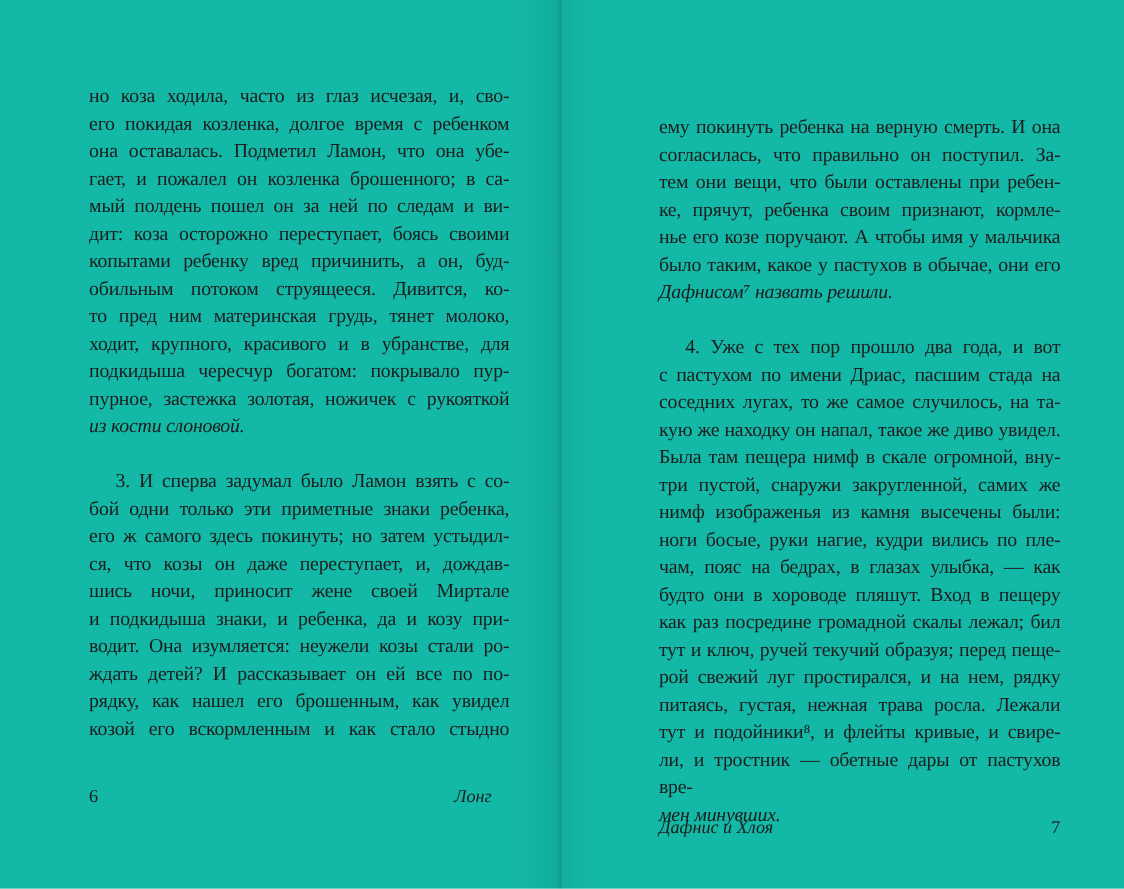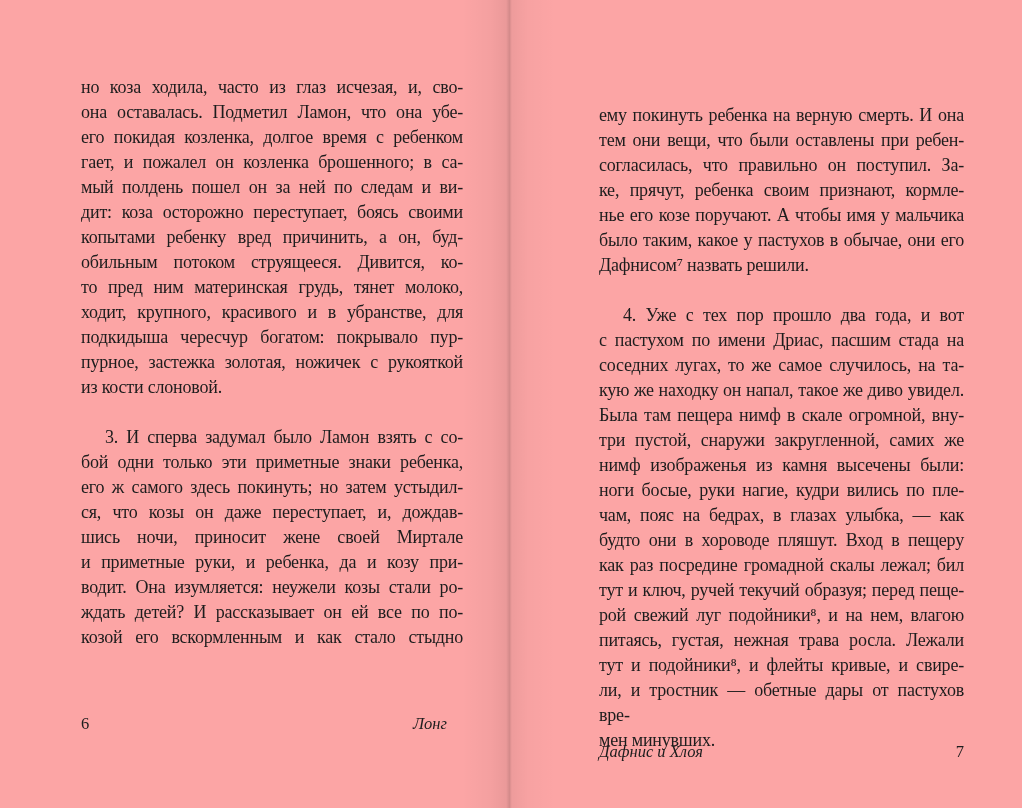--- a/index.html
+++ b/index.html
@@ -11,7 +11,7 @@
     position: relative;
     width: 1022px;
     height: 808px;
-    background: #fca5a5;
+    background: #14b8a6;
     overflow: hidden;
     font-family: "Liberation Serif", "DejaVu Serif", serif;
     color: #1d1d1d;

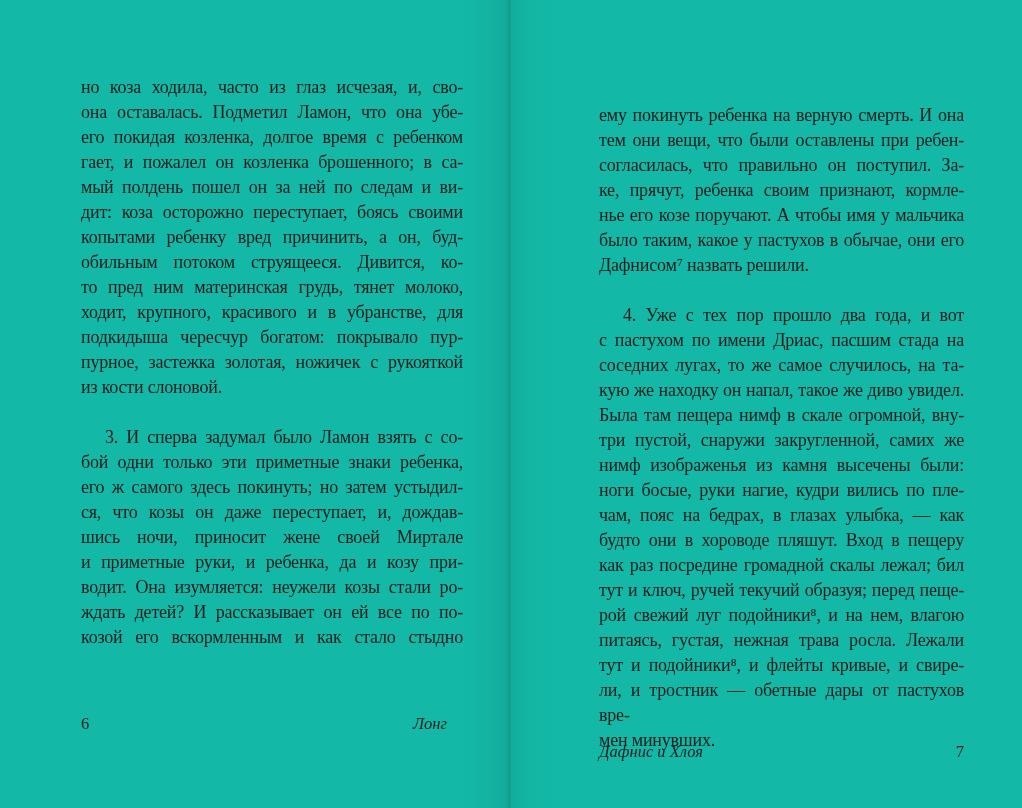--- a/index.html
+++ b/index.html
@@ -81,8 +81,8 @@
     <div class="body-text">
         <div class="para">
           <div class="line">но коза ходила, часто из глаз исчезая, и, сво-</div>
+          <div class="line">его покидая козленка, долгое время с ребенком</div>
           <div class="line">она оставалась. Подметил Ламон, что она убе-</div>
-          <div class="line">его покидая козленка, долгое время с ребенком</div>
           <div class="line">гает, и пожалел он козленка брошенного; в са-</div>
           <div class="line">мый полдень пошел он за ней по следам и ви-</div>
           <div class="line">дит: коза осторожно переступает, боясь своими</div>

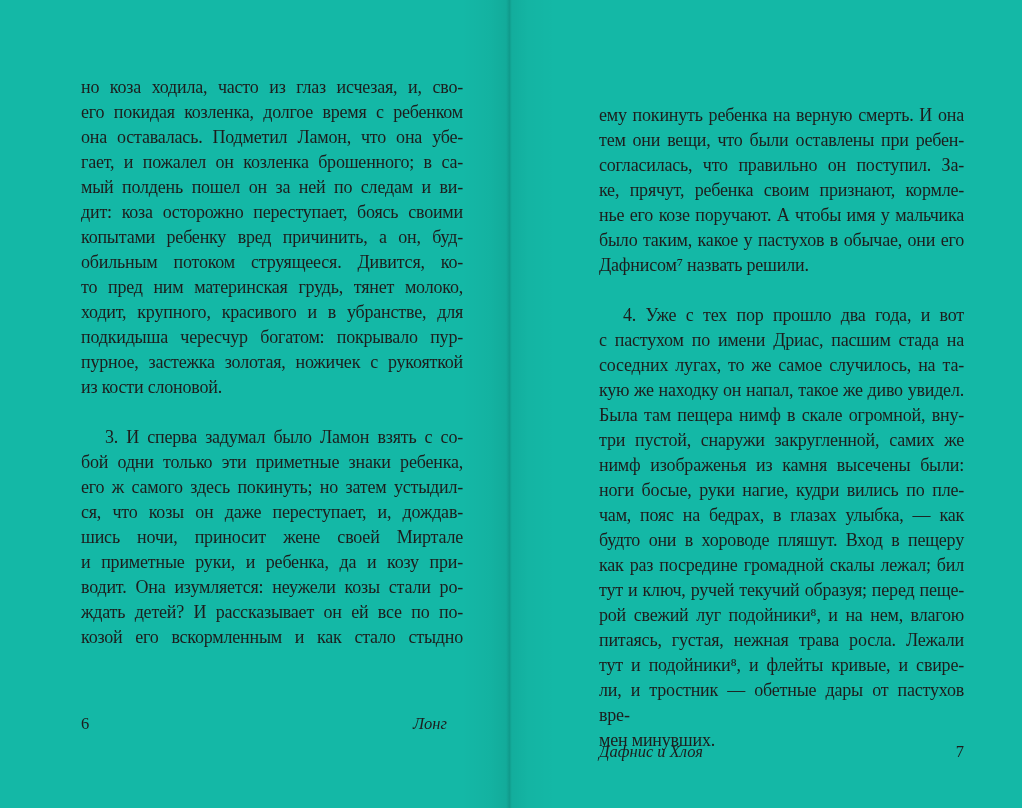--- a/index.html
+++ b/index.html
@@ -116,8 +116,8 @@
     <div class="body-text">
         <div class="para">
           <div class="line">ему покинуть ребенка на верную смерть. И она</div>
+          <div class="line">согласилась, что правильно он поступил. За-</div>
           <div class="line">тем они вещи, что были оставлены при ребен-</div>
-          <div class="line">согласилась, что правильно он поступил. За-</div>
           <div class="line">ке, прячут, ребенка своим признают, кормле-</div>
           <div class="line">нье его козе поручают. А чтобы имя у мальчика</div>
           <div class="line">было таким, какое у пастухов в обычае, они его</div>

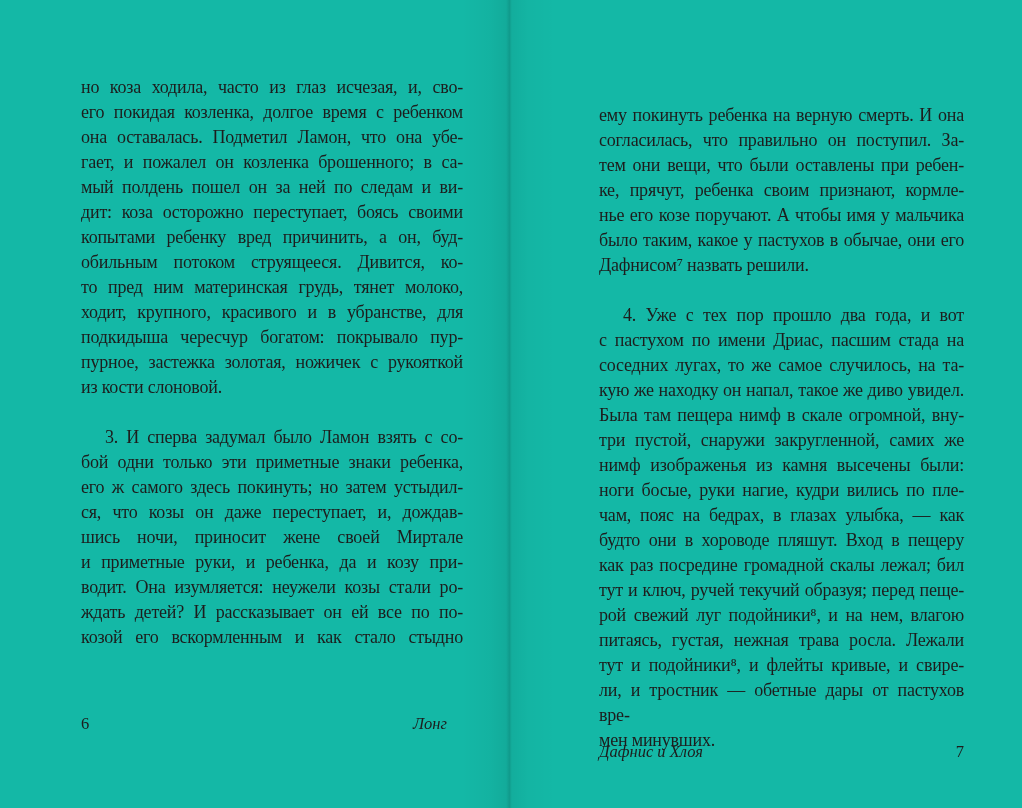--- a/index.html
+++ b/index.html
@@ -54,7 +54,7 @@
     text-align-last: justify;
     white-space: normal;
   }
-  .line.last   { text-align-last: left; }
+  .line.last   { text-align-last: left; font-style: italic; }
   .line.indent { text-indent: 24px; }
   .pfooter {
     position: absolute;

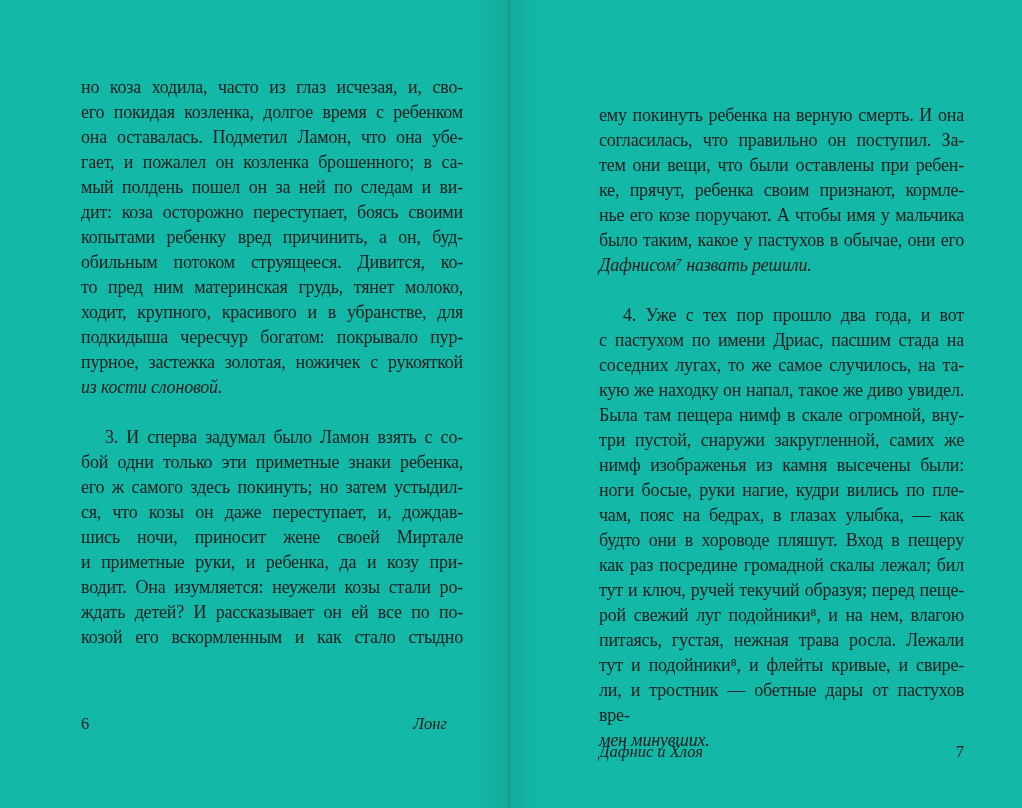--- a/index.html
+++ b/index.html
@@ -100,7 +100,7 @@
           <div class="line">его ж самого здесь покинуть; но затем устыдил-</div>
           <div class="line">ся, что козы он даже переступает, и, дождав-</div>
           <div class="line">шись ночи, приносит жене своей Миртале</div>
-          <div class="line">и приметные руки, и ребенка, да и козу при-</div>
+          <div class="line">и подкидыша знаки, и ребенка, да и козу при-</div>
           <div class="line">водит. Она изумляется: неужели козы стали ро-</div>
           <div class="line">ждать детей? И рассказывает он ей все по по-</div>
           <div class="line">козой его вскормленным и как стало стыдно</div>

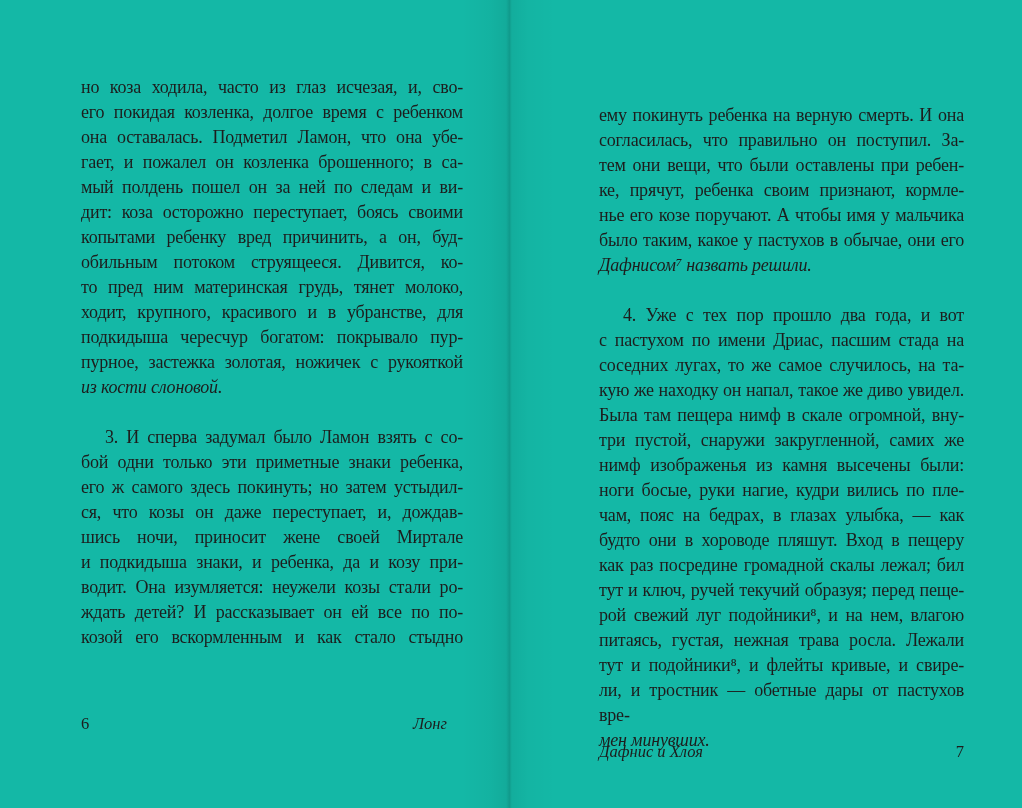--- a/index.html
+++ b/index.html
@@ -136,7 +136,7 @@
           <div class="line">будто они в хороводе пляшут. Вход в пещеру</div>
           <div class="line">как раз посредине громадной скалы лежал; бил</div>
           <div class="line">тут и ключ, ручей текучий образуя; перед пеще-</div>
-          <div class="line">рой свежий луг подойники⁸, и на нем, влагою</div>
+          <div class="line">рой свежий луг простирался, и на нем, рядку</div>
           <div class="line">питаясь, густая, нежная трава росла. Лежали</div>
           <div class="line">тут и подойники⁸, и флейты кривые, и свире-</div>
           <div class="line">ли, и тростник — обетные дары от пастухов вре-</div>

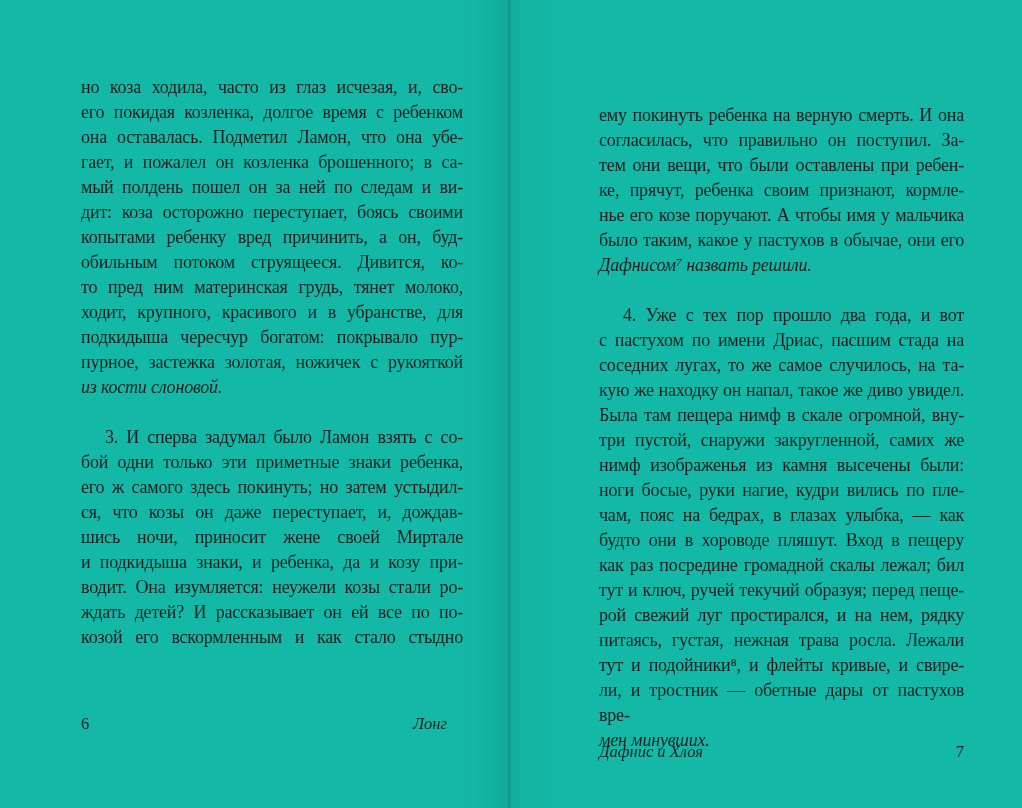--- a/index.html
+++ b/index.html
@@ -103,6 +103,7 @@
           <div class="line">и подкидыша знаки, и ребенка, да и козу при-</div>
           <div class="line">водит. Она изумляется: неужели козы стали ро-</div>
           <div class="line">ждать детей? И рассказывает он ей все по по-</div>
+          <div class="line">рядку, как нашел его брошенным, как увидел</div>
           <div class="line">козой его вскормленным и как стало стыдно</div>
         </div>
       </div>

